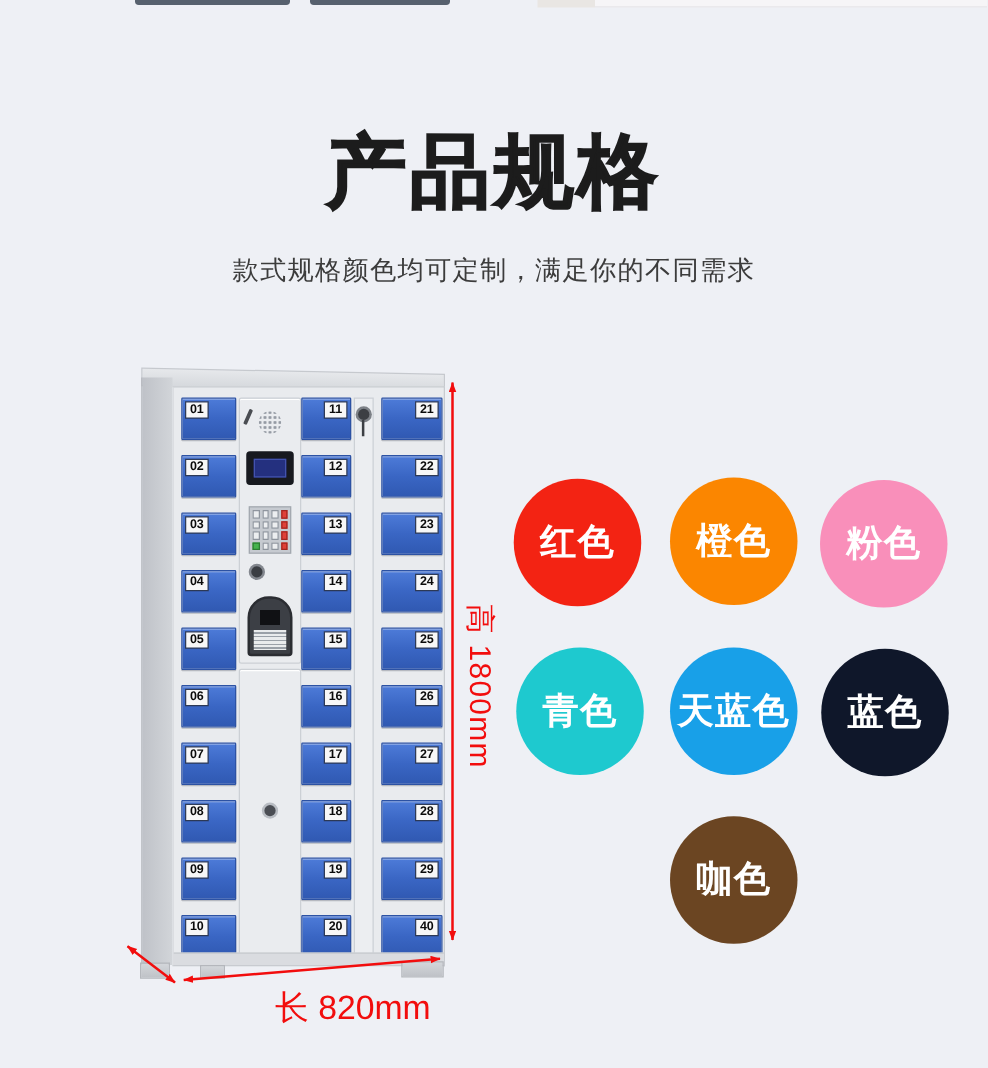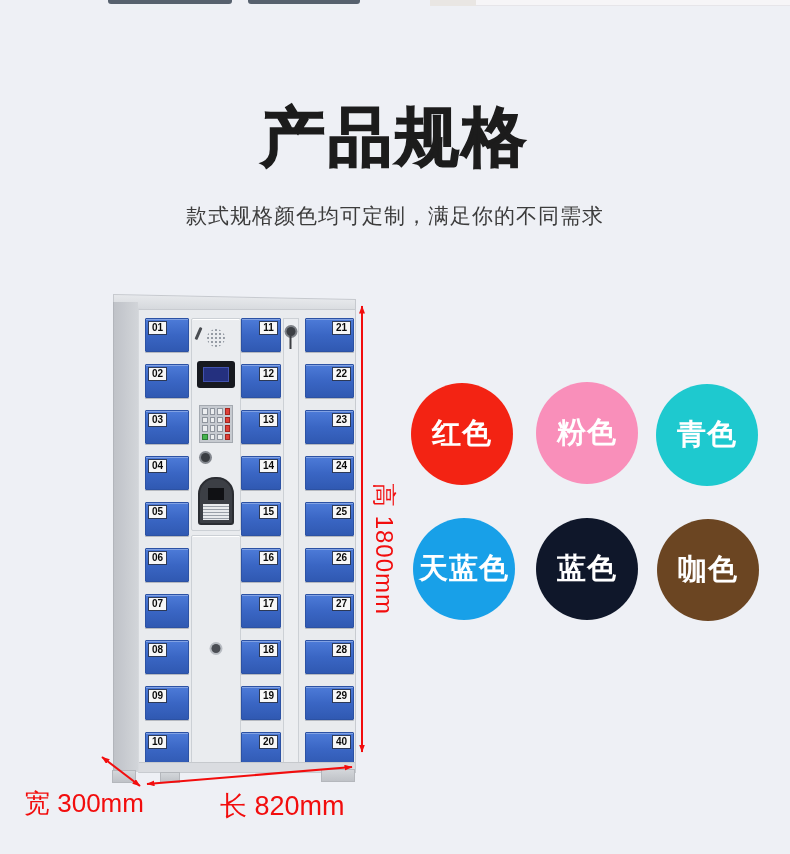--- a/index.html
+++ b/index.html
@@ -294,6 +294,9 @@
       <div class="swatch" style="background: rgb(243, 35, 19);">
       <span class="swatch-label">红色</span>
     </div>
+      <div class="swatch" style="background: rgb(251, 134, 0);">
+      <span class="swatch-label">橙色</span>
+    </div>
       <div class="swatch" style="background: rgb(249, 143, 186); text-align: center;">
       <span class="swatch-label">粉色</span>
     </div>

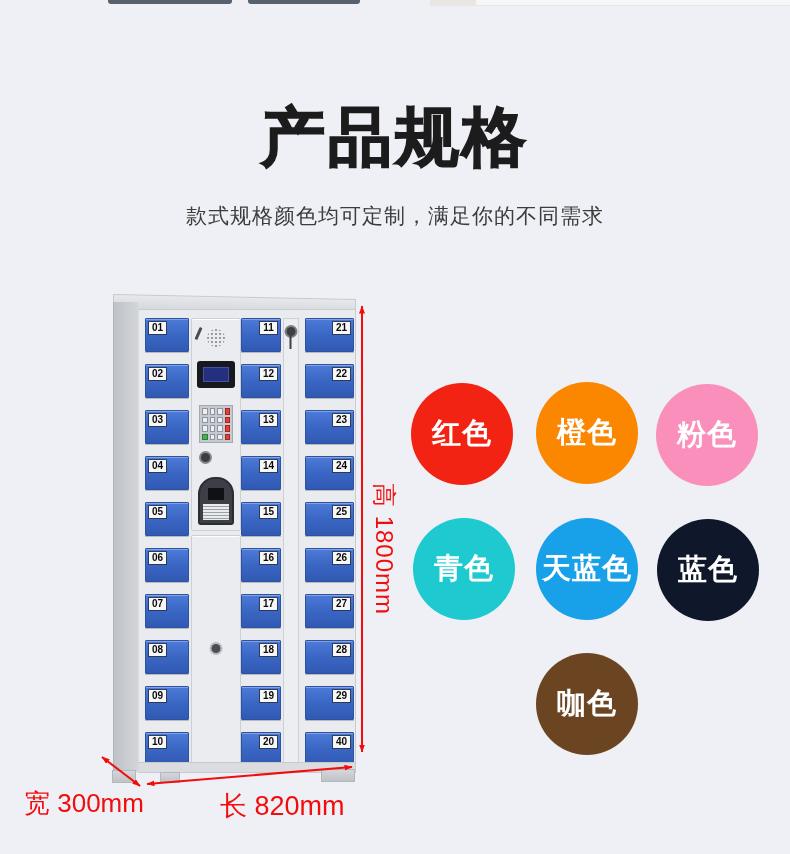--- a/index.html
+++ b/index.html
@@ -287,7 +287,6 @@
   </svg>
 
   <div class="dim dim-h">高 1800mm</div>
-  <div class="dim dim-w">宽 300mm</div>
   <div class="dim dim-l">长 820mm</div>
 
   <div class="swatches">

